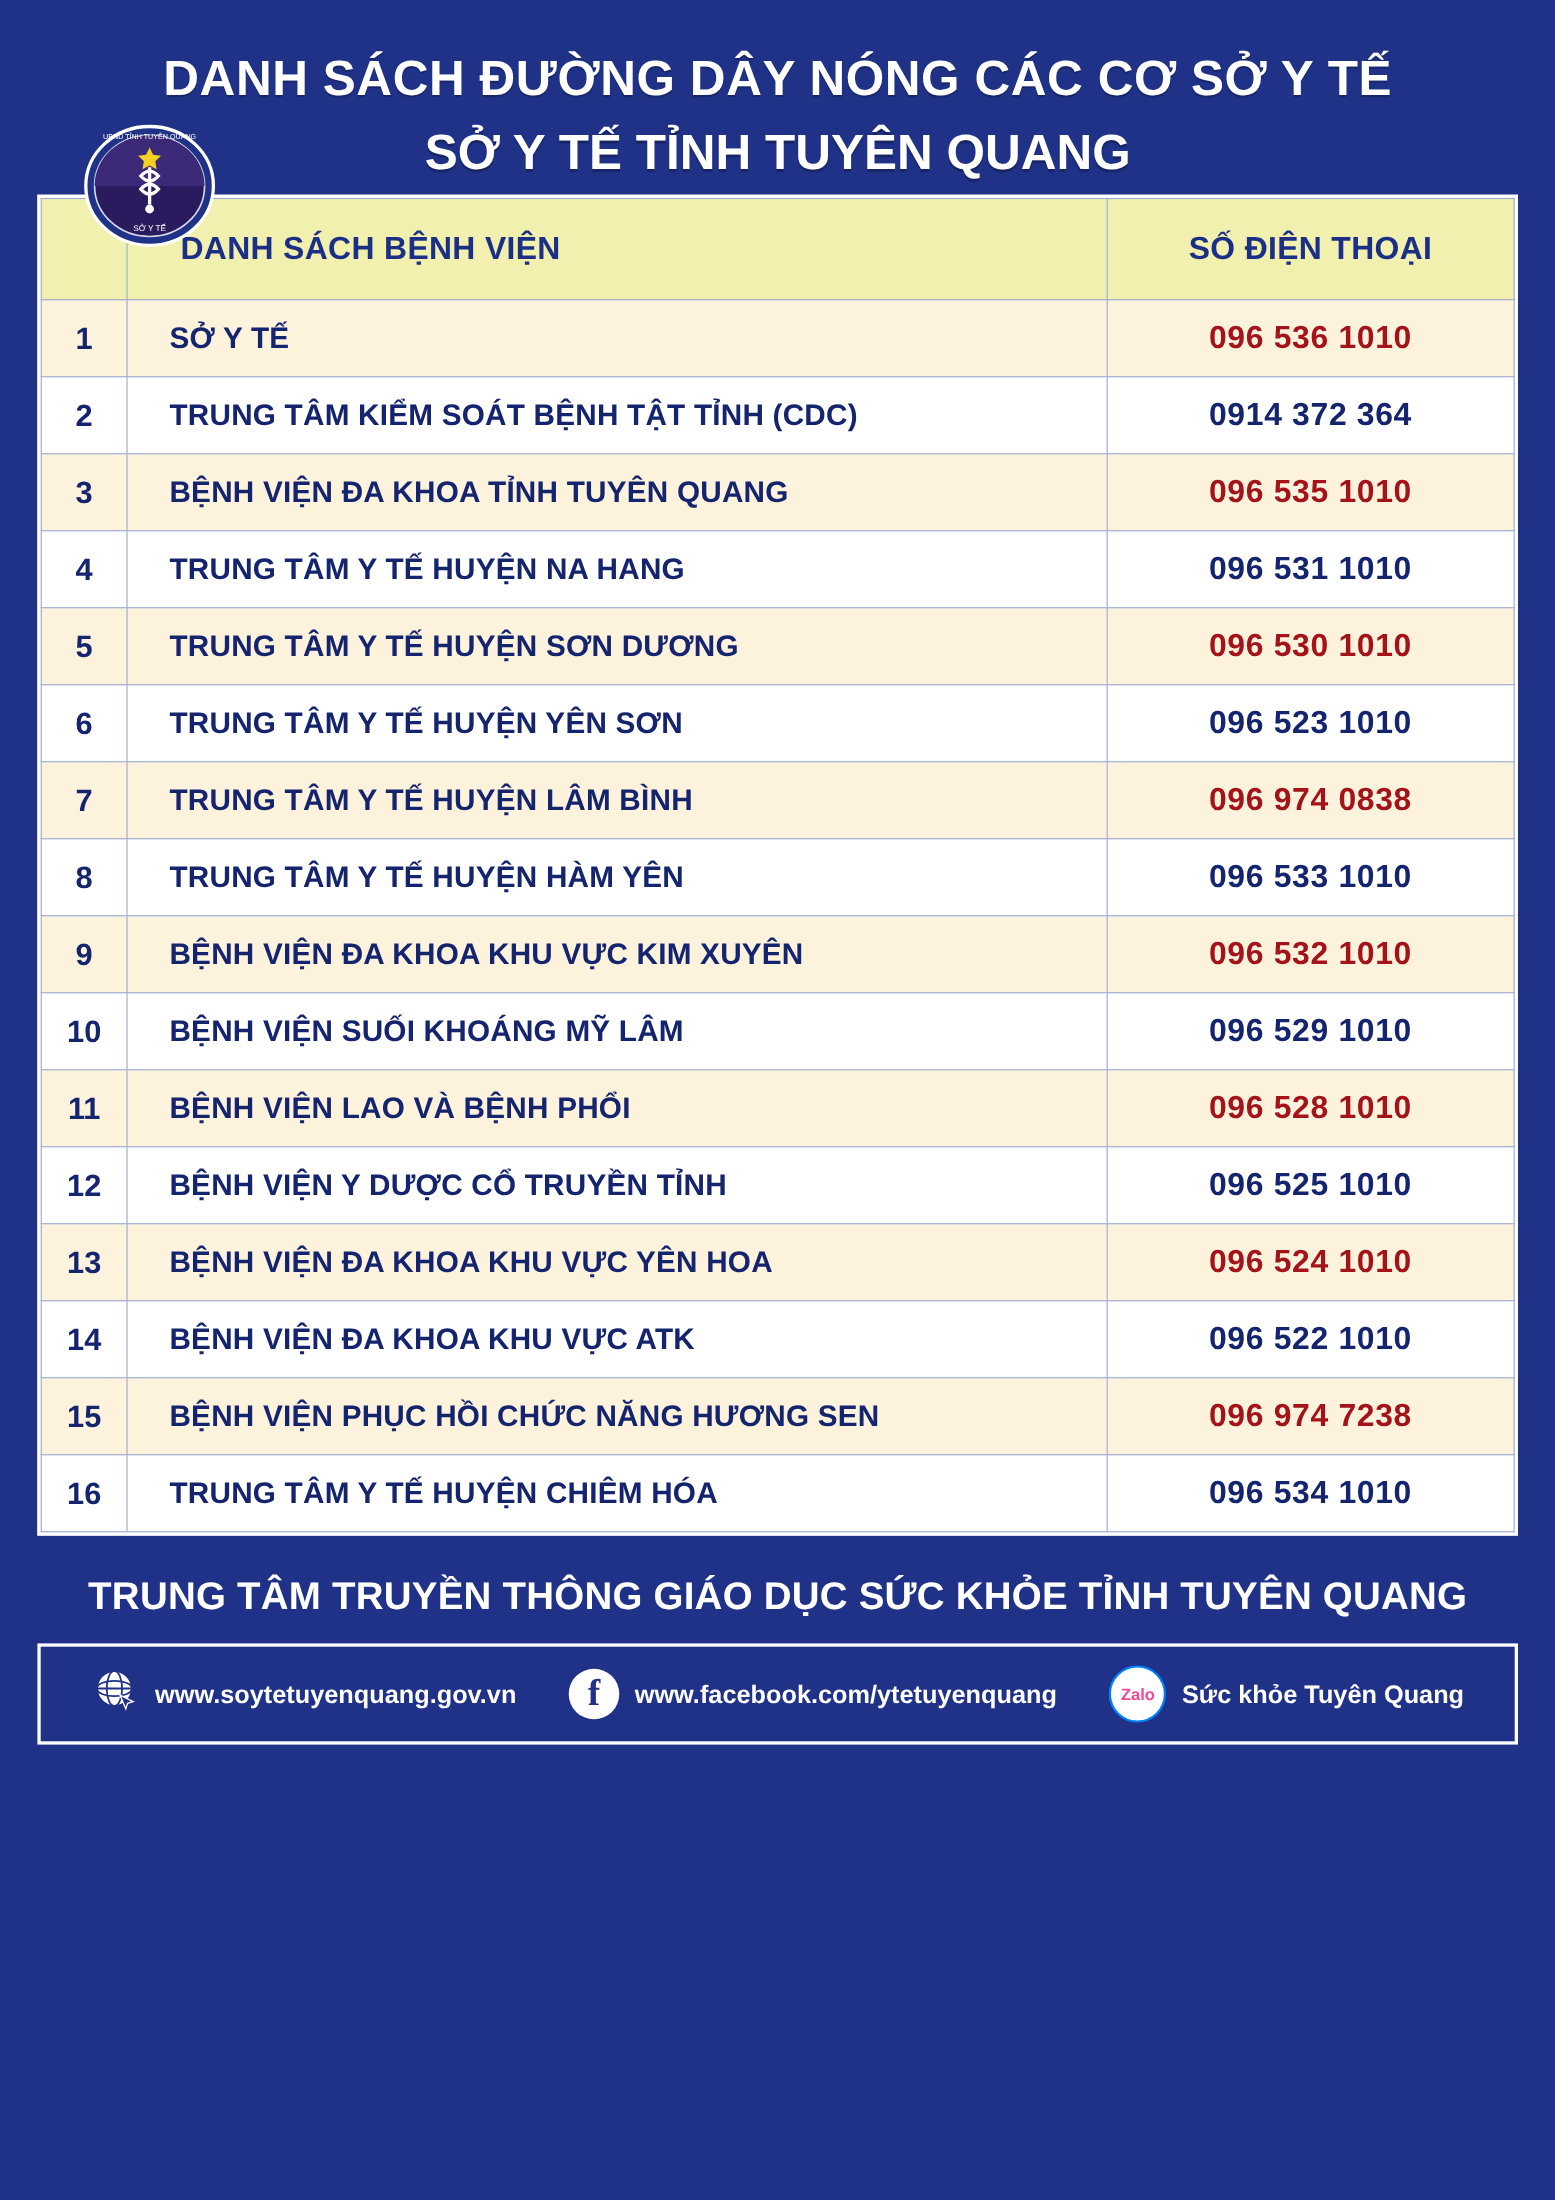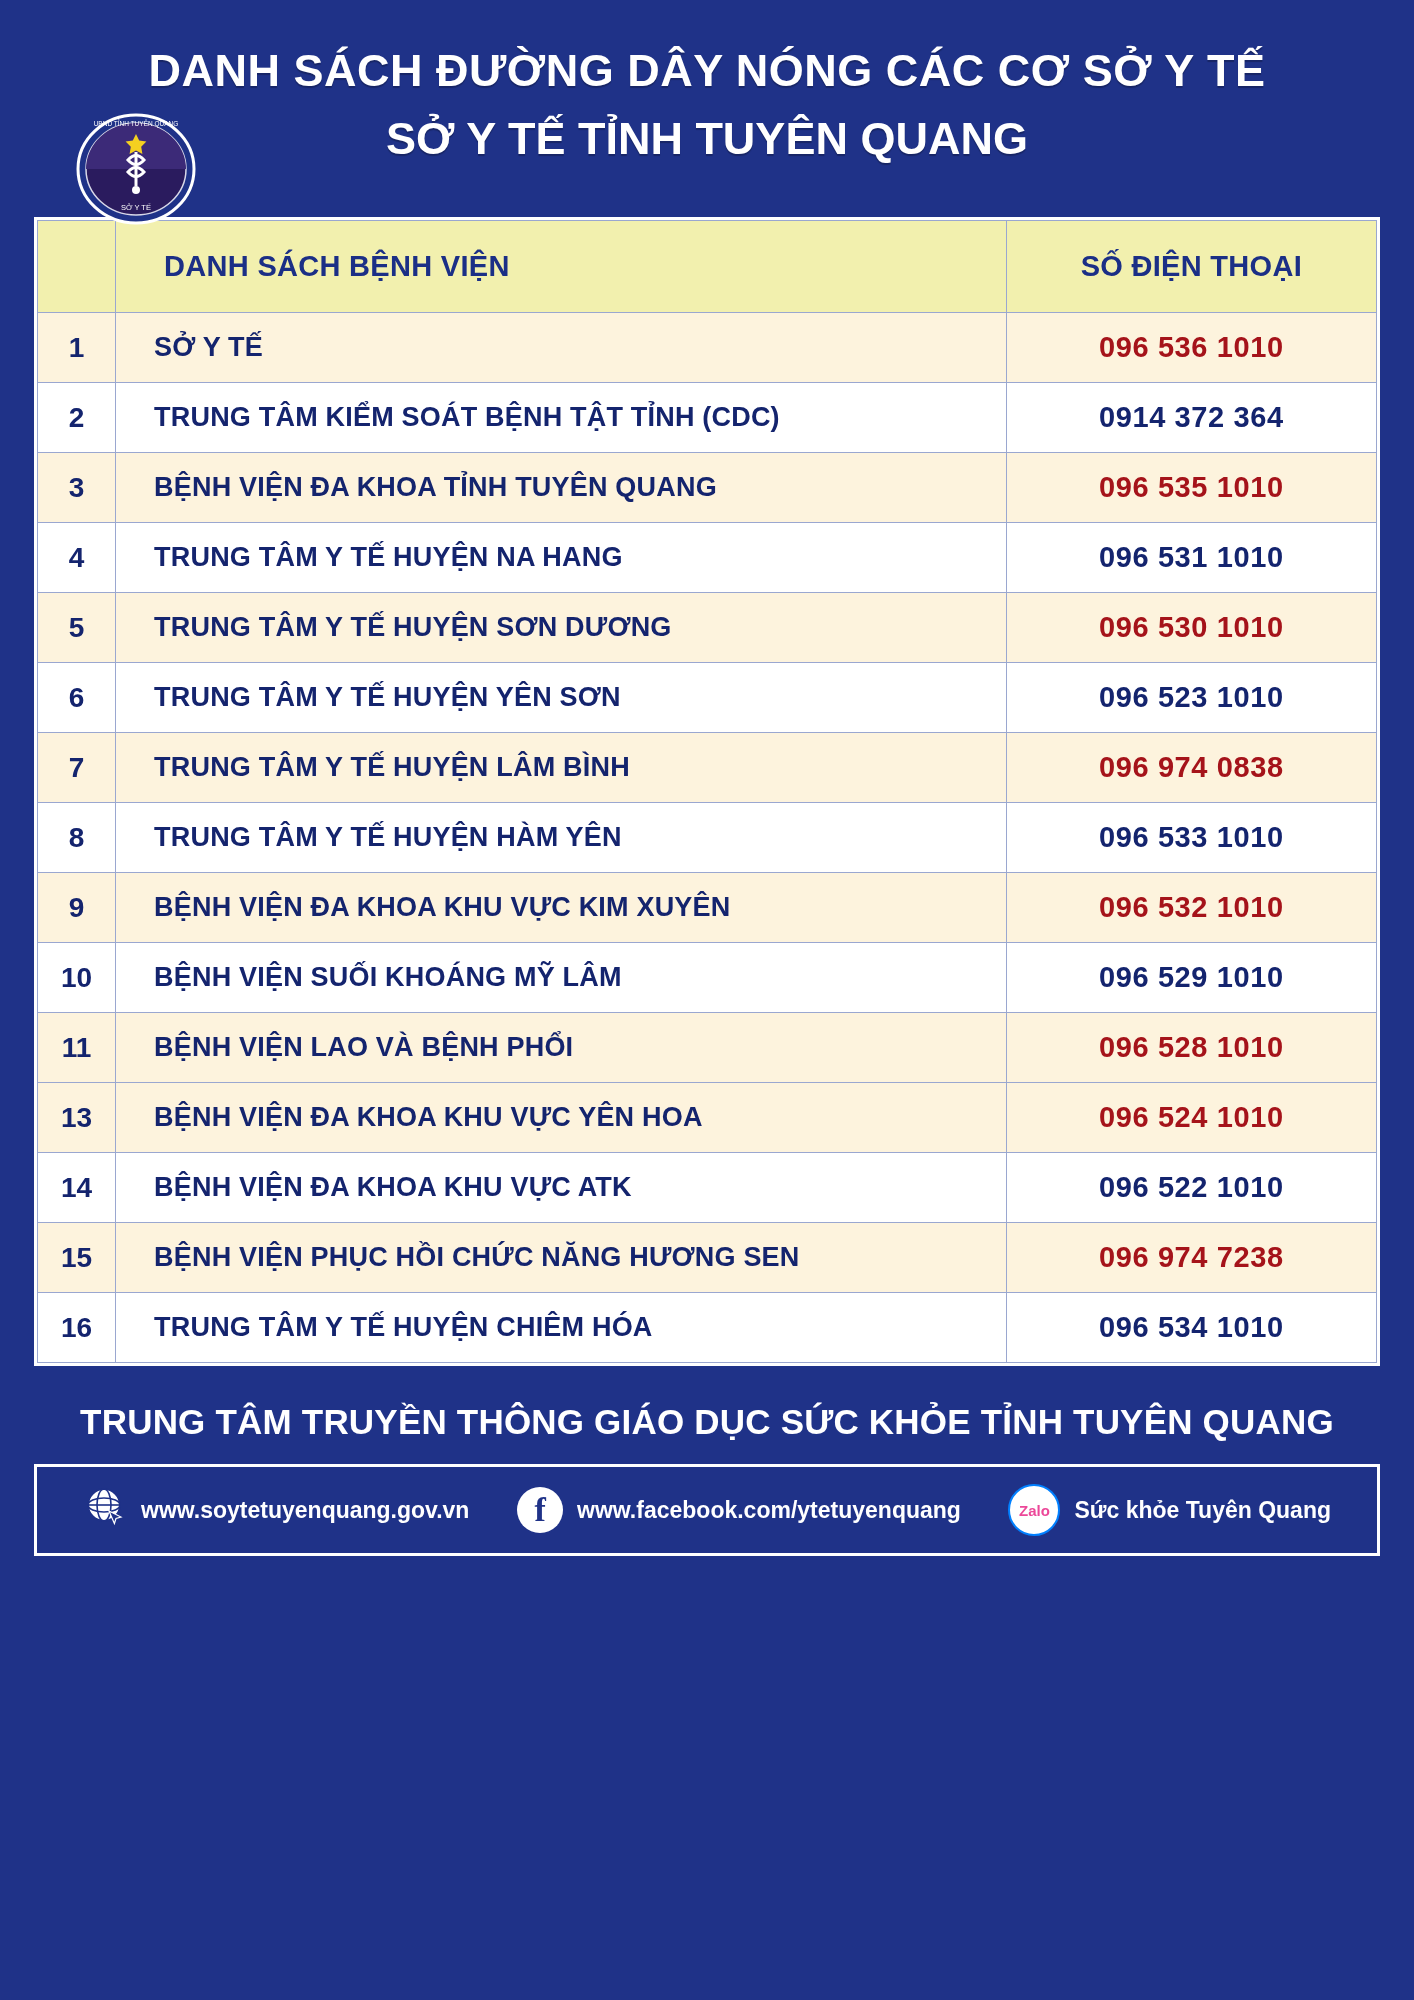--- a/index.html
+++ b/index.html
@@ -60,7 +60,6 @@
 
   
   .table-wrap {
-    margin-top: 40px;
     width: 1346px;
     align-self: center;
     border: 3px solid #ffffff;

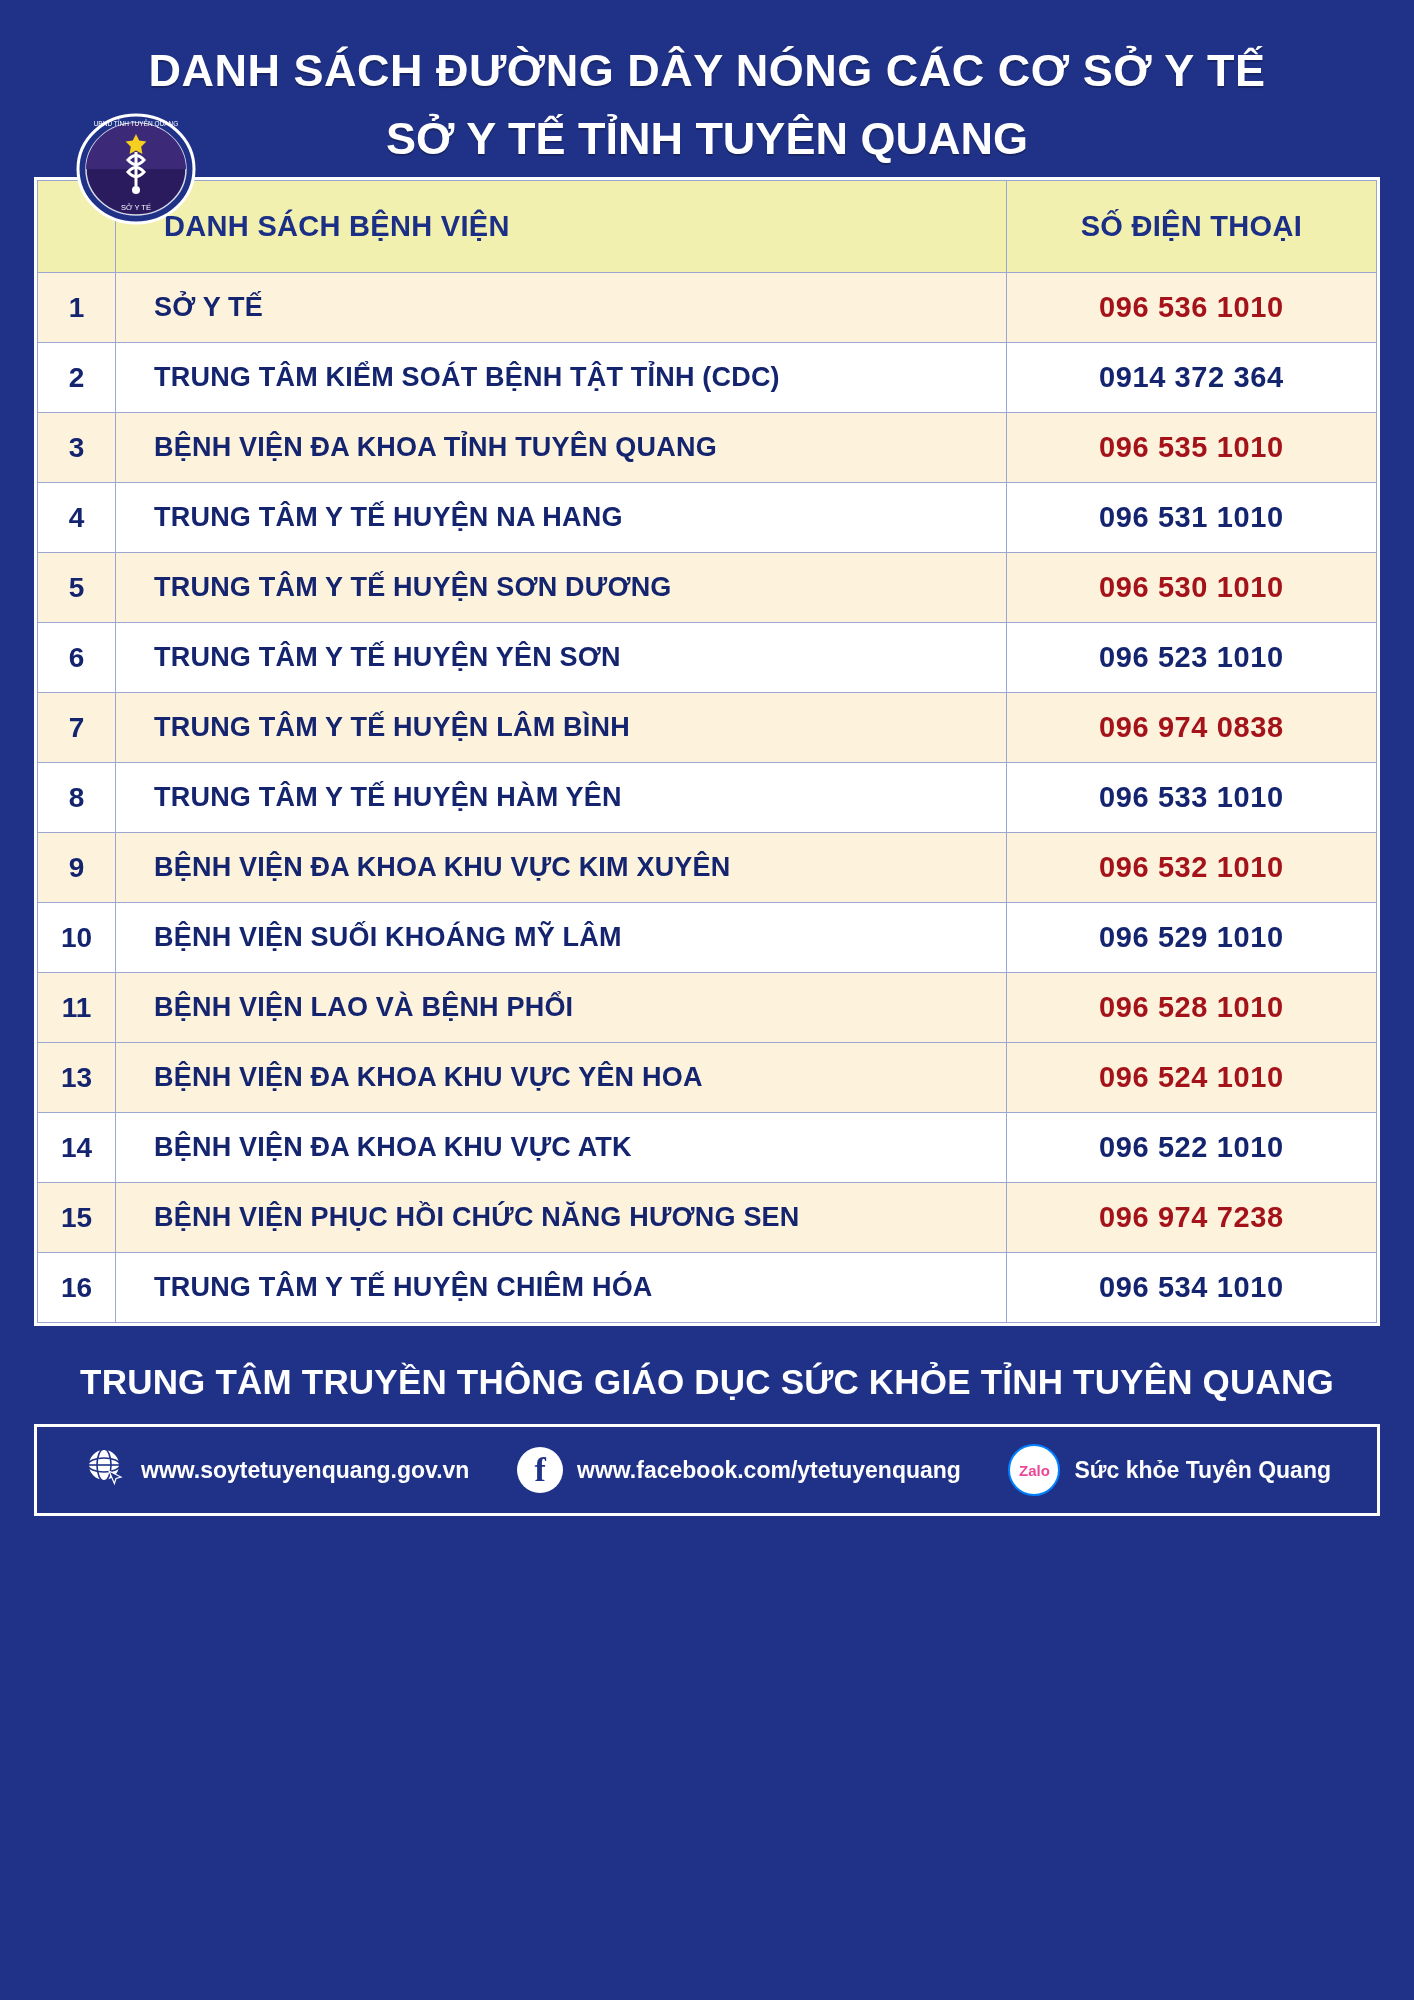--- a/index.html
+++ b/index.html
@@ -257,6 +257,11 @@
             <td class="c-name">BỆNH VIỆN LAO VÀ BỆNH PHỔI</td>
             <td class="c-tel">096 528 1010</td>
           </tr>
+          <tr class="even">
+            <td class="c-no">12</td>
+            <td class="c-name">BỆNH VIỆN Y DƯỢC CỔ TRUYỀN TỈNH</td>
+            <td class="c-tel">096 525 1010</td>
+          </tr>
           <tr class="odd">
             <td class="c-no">13</td>
             <td class="c-name">BỆNH VIỆN ĐA KHOA KHU VỰC YÊN HOA</td>

